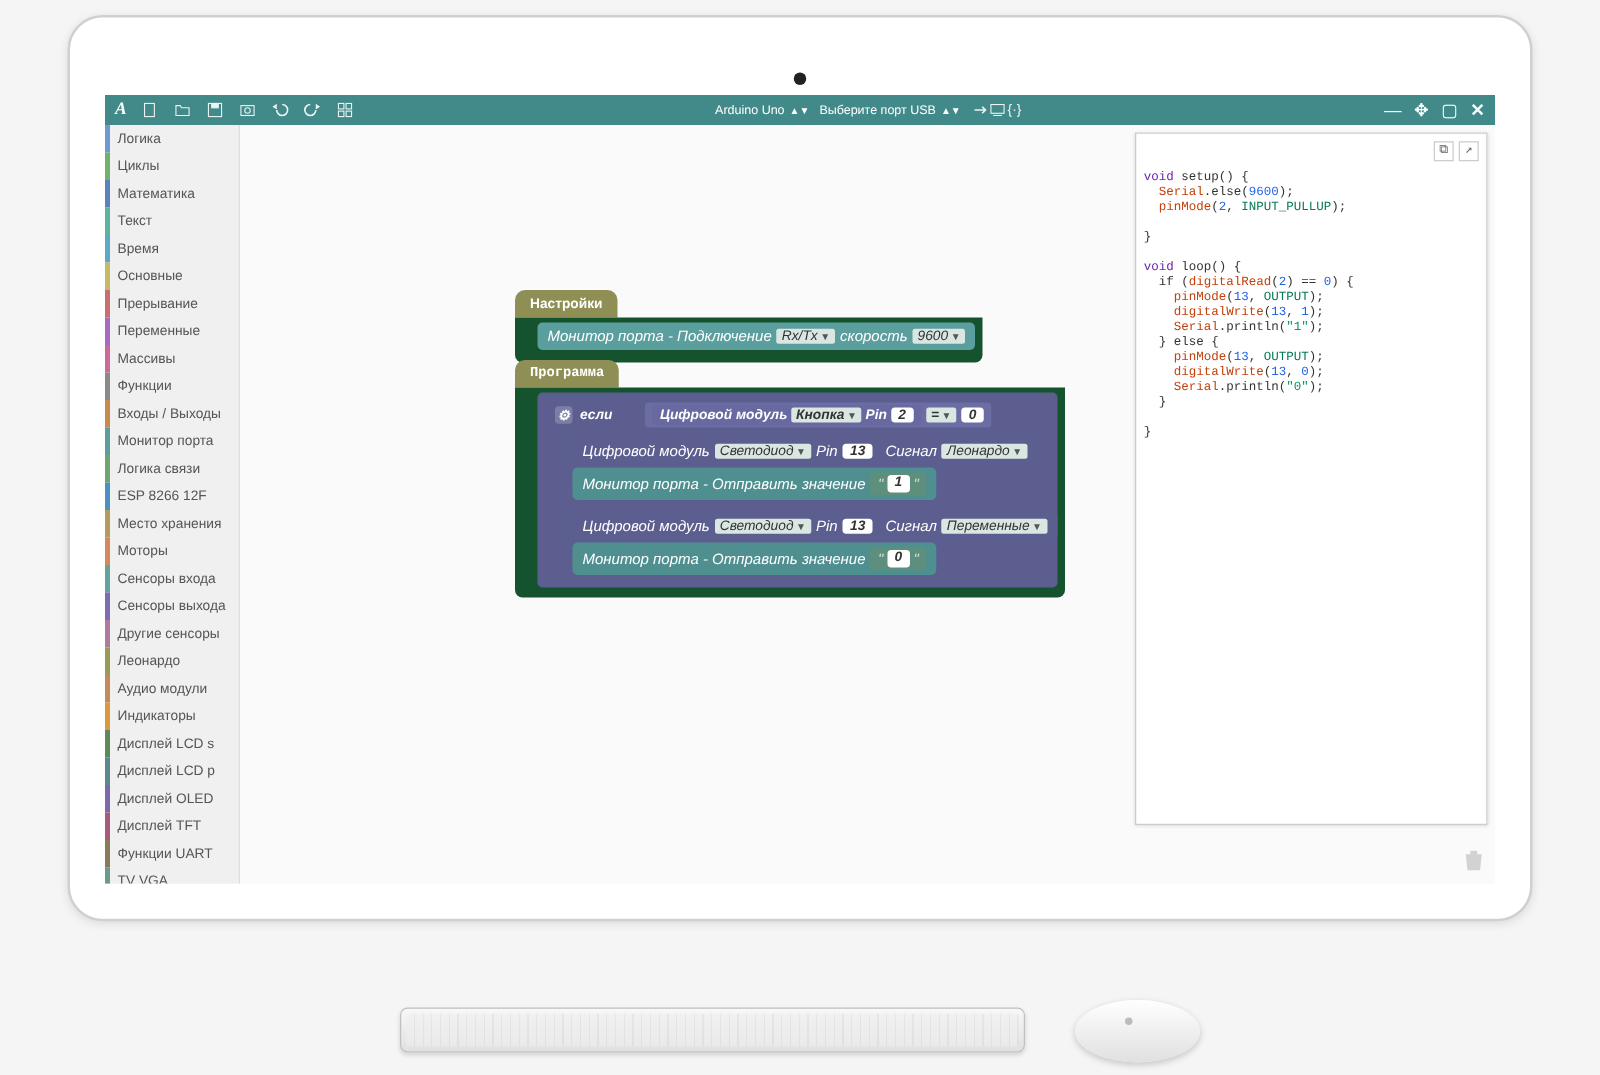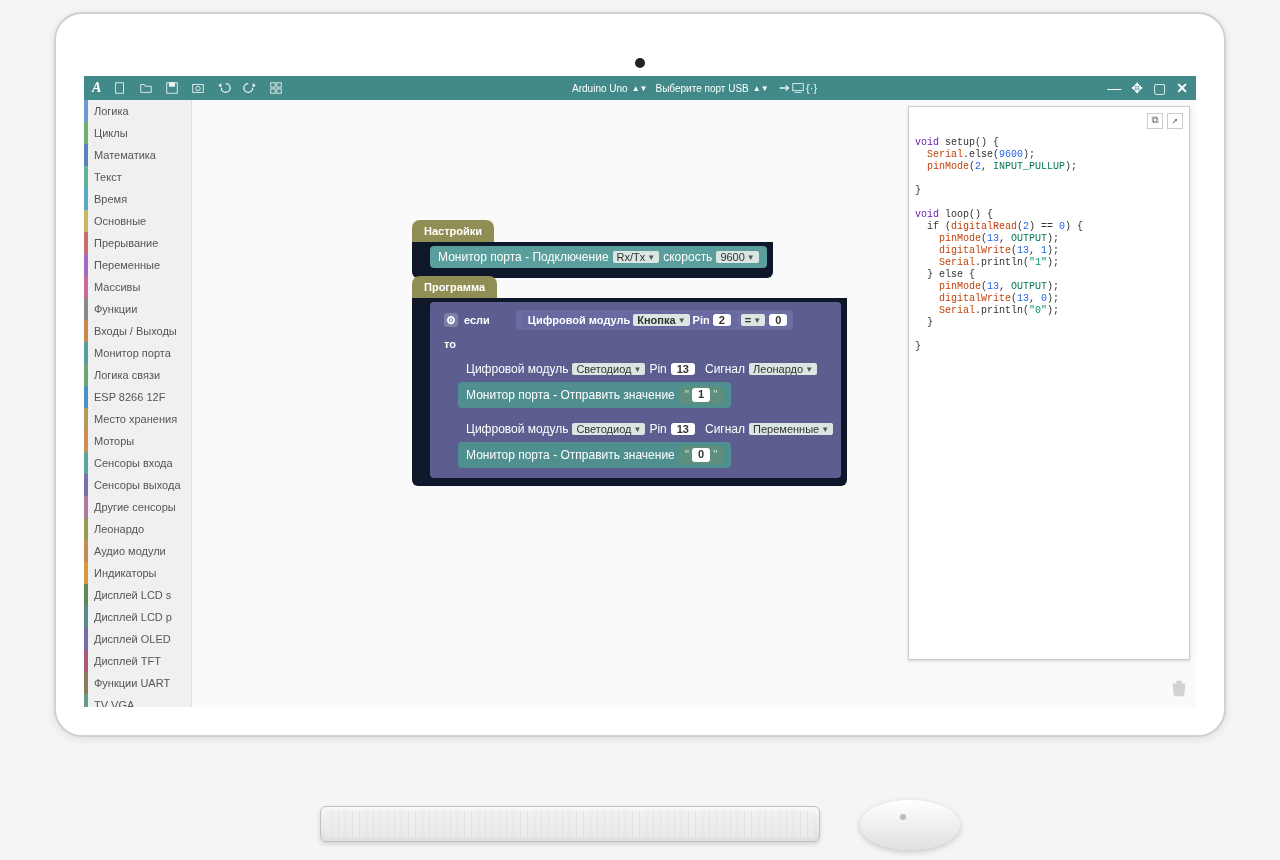--- a/index.html
+++ b/index.html
@@ -42,7 +42,7 @@
 .cp-icons span { width:16px; height:16px; border:1px solid #ccc; display:flex; align-items:center; justify-content:center; font-size:10px; cursor:pointer; color:#666; }
 
 
-.blockstack { position:absolute; left:220px; top:120px; font-size:12px; color:#fff; }
+.blockstack { position:absolute; left:220px; top:132px; font-size:12px; color:#fff; }
 .hat { background:#8f8f55; border-radius:8px 8px 0 0; padding:5px 12px; font-weight:bold; font-size:11px; max-width:max-content; }
 .hatwrap { background:#0f172a; padding:4px 6px 8px 6px; border-radius:0 0 6px 6px; max-width:max-content; }
 .cblock { border-radius:4px; padding:4px 8px; display:flex; align-items:center; gap:4px; margin-bottom:2px; max-width:max-content; }

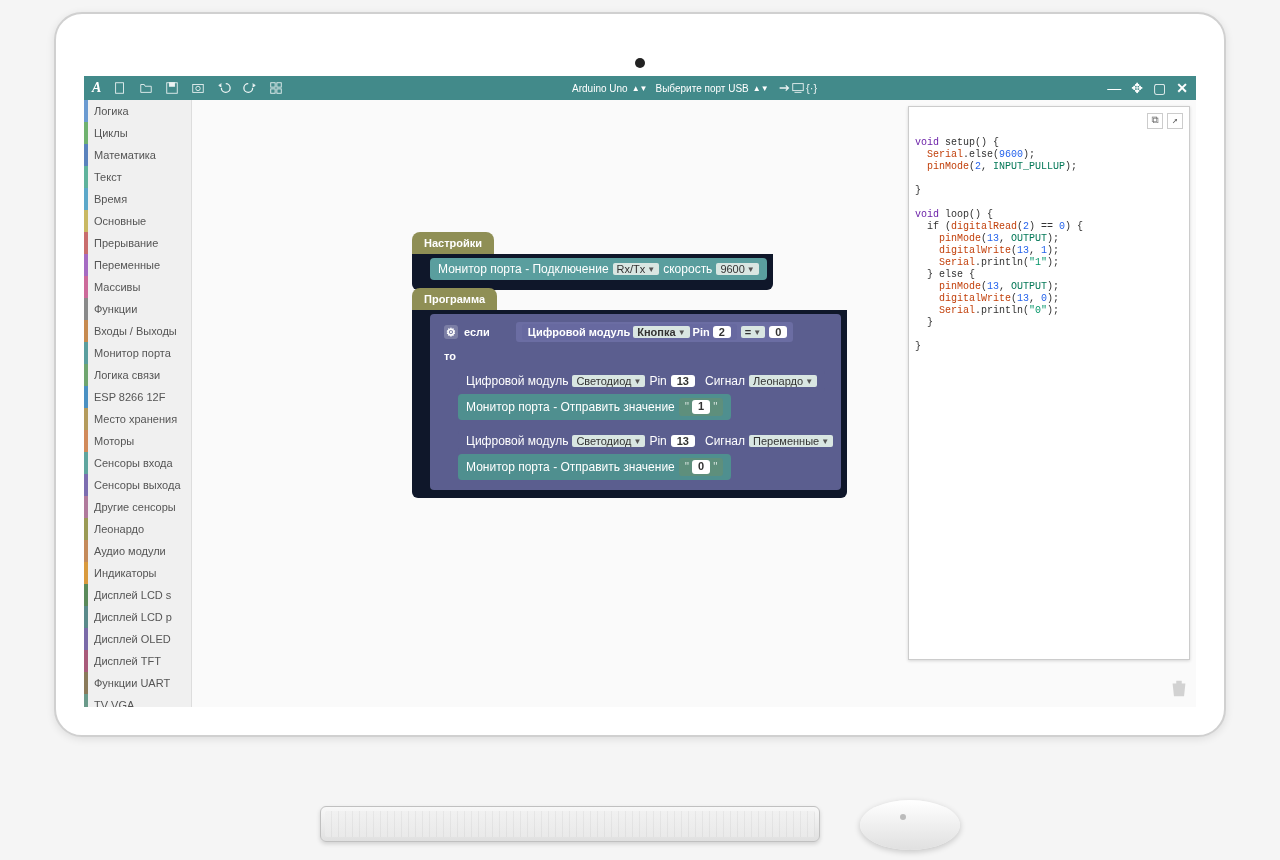--- a/index.html
+++ b/index.html
@@ -44,7 +44,7 @@
 
 .blockstack { position:absolute; left:220px; top:132px; font-size:12px; color:#fff; }
 .hat { background:#8f8f55; border-radius:8px 8px 0 0; padding:5px 12px; font-weight:bold; font-size:11px; max-width:max-content; }
-.hatwrap { background:#0f172a; padding:4px 6px 8px 6px; border-radius:0 0 6px 6px; max-width:max-content; }
+.hatwrap { background:#14532d; padding:4px 6px 8px 6px; border-radius:0 0 6px 6px; max-width:max-content;font-style:italic; }
 .cblock { border-radius:4px; padding:4px 8px; display:flex; align-items:center; gap:4px; margin-bottom:2px; max-width:max-content; }
 .teal { background:#5a9e9e; }
 .purple { background:#5b5e8f; }

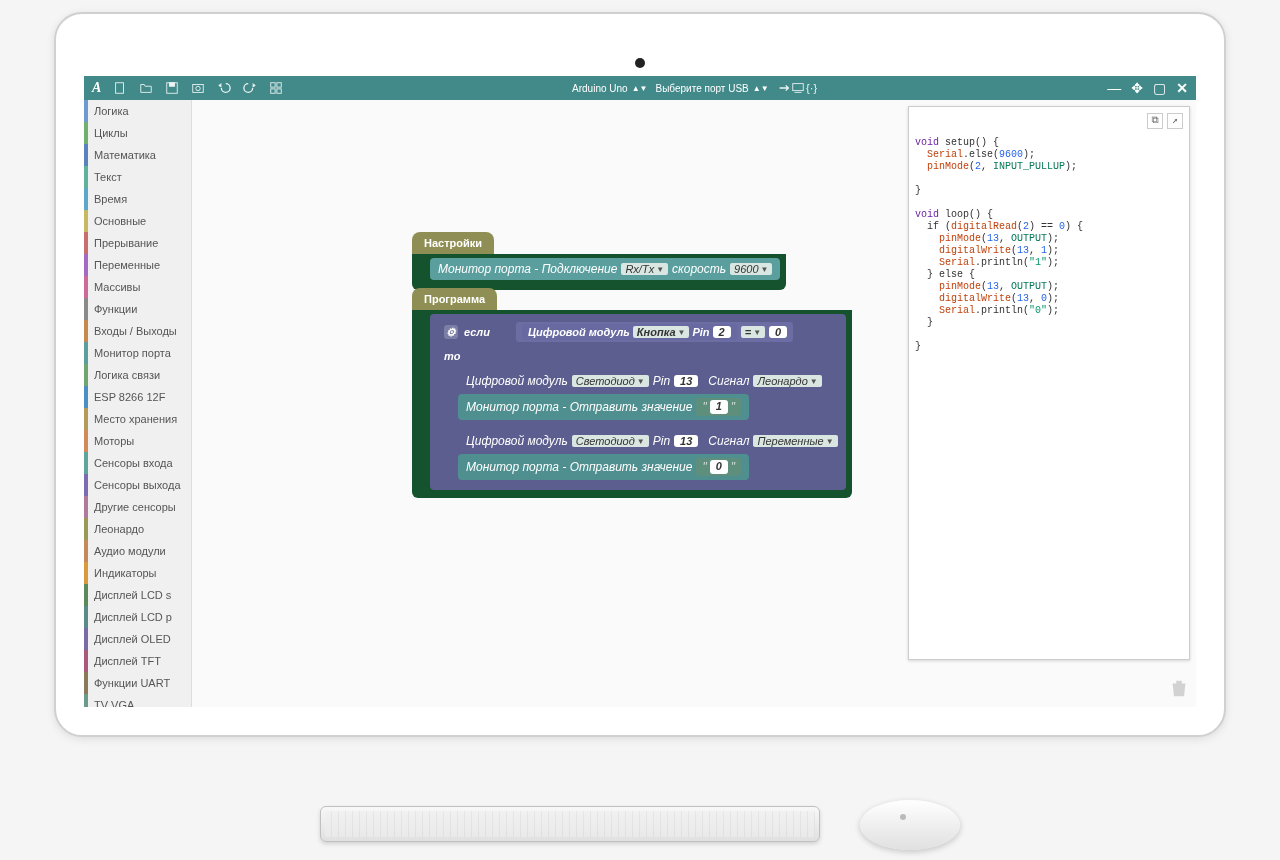--- a/index.html
+++ b/index.html
@@ -208,7 +208,7 @@
             </div>
           </div>
 
-          <div class="hat" style="margin-top:-2px;">Программа</div>
+          <div class="hat" style="margin-top:-2px;font-family:Liberation Mono, monospace;">Программа</div>
           <div class="hatwrap">
             <div class="ccontainer" style="margin-left:12px;">
               <div class="crow">

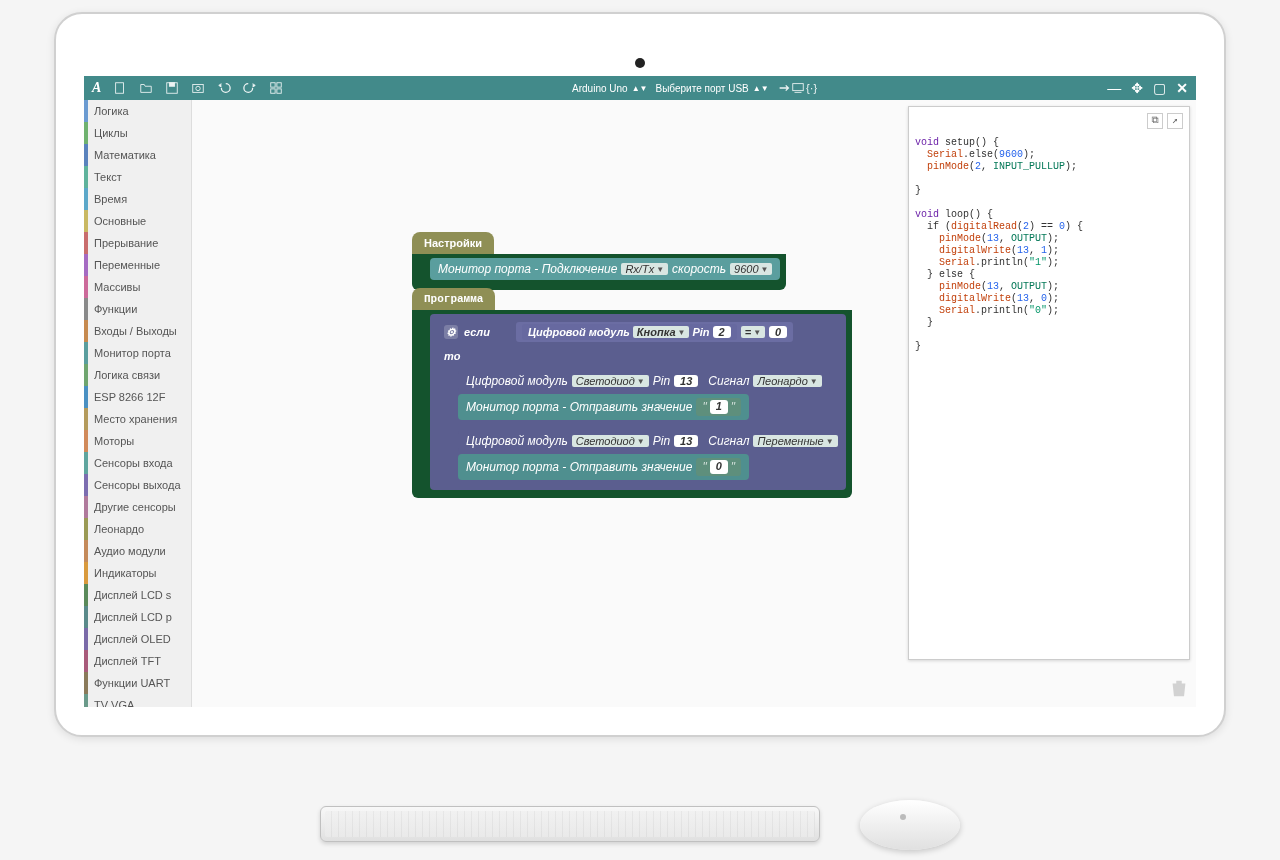--- a/index.html
+++ b/index.html
@@ -231,7 +231,6 @@
                   <span class="numfield">0</span>
                 </span>
               </div>
-              <div class="crow">то</div>
               <div class="cslot">
                 <div class="cblock purple">
                   <span>Цифровой модуль</span>

